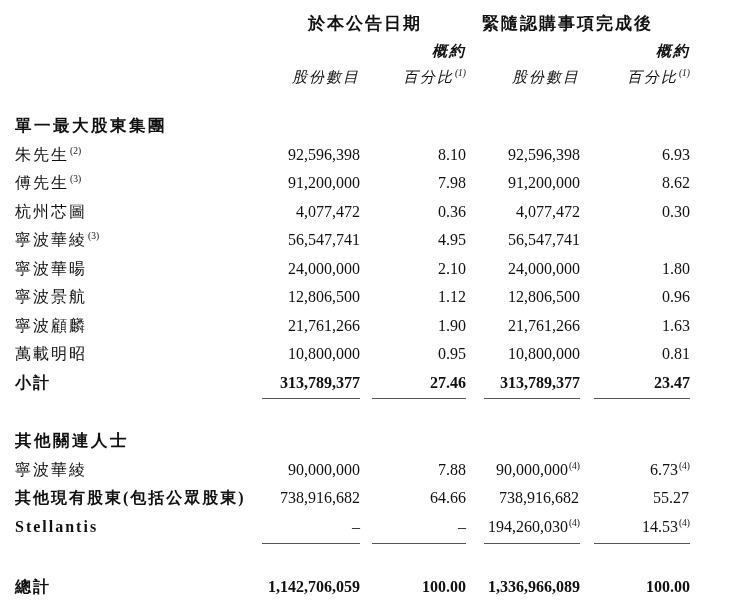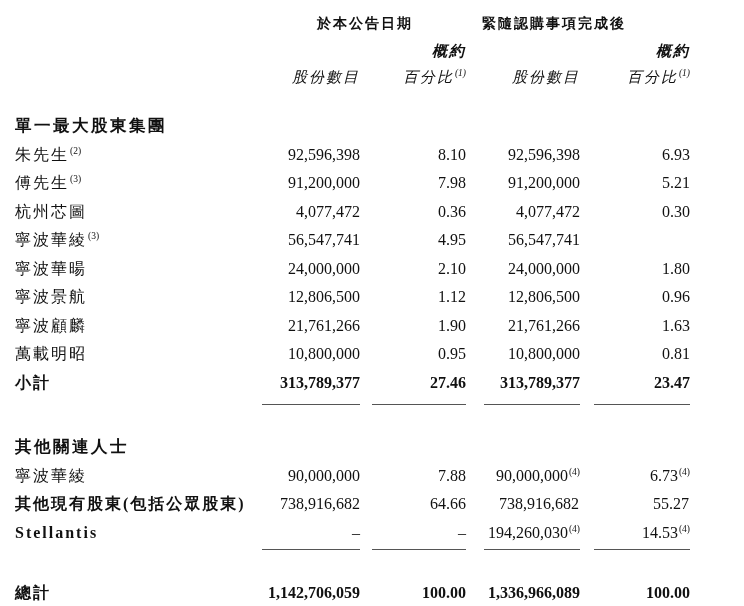--- a/index.html
+++ b/index.html
@@ -18,7 +18,7 @@
   .c3   { width:96px;  margin-left:18px; }
   .c4   { width:96px;  margin-left:14px; }
 
-  .hgroups { display:flex; line-height:24px; font-weight:bold; font-size:14px; }
+  .hgroups { display:flex; line-height:24px; font-weight:bold; font-size:17px; }
   .hg-spacer { width:245px; flex:none; }
   .hg1 { width:206px; margin-left:2px;  text-align:center; letter-spacing:2px; flex:none; }
   .hg2 { width:224px; margin-left:14px; letter-spacing:2px; flex:none; }

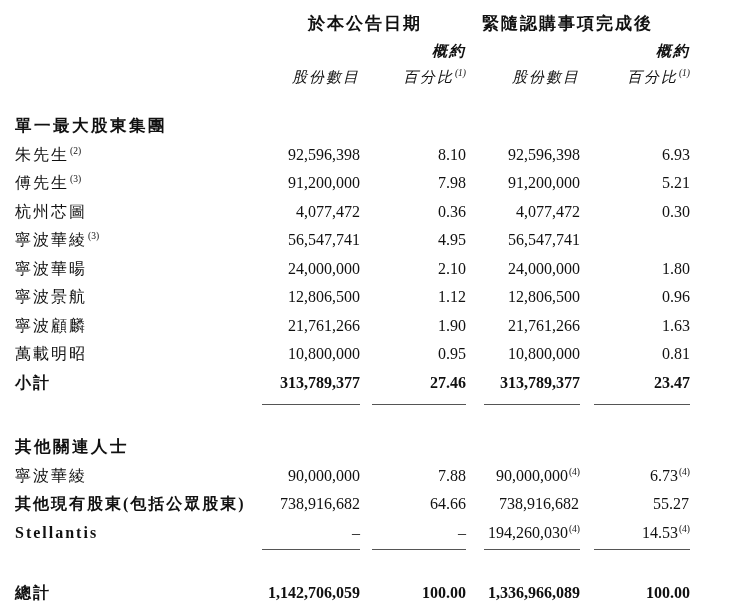--- a/index.html
+++ b/index.html
@@ -84,7 +84,7 @@
     <div class="c c1">91,200,000</div>
     <div class="c c2">7.98</div>
     <div class="c c3">91,200,000</div>
-    <div class="c c4">5.21</div>
+    <div class="c c4">8.62</div>
   </div>
 
   <div class="trow">

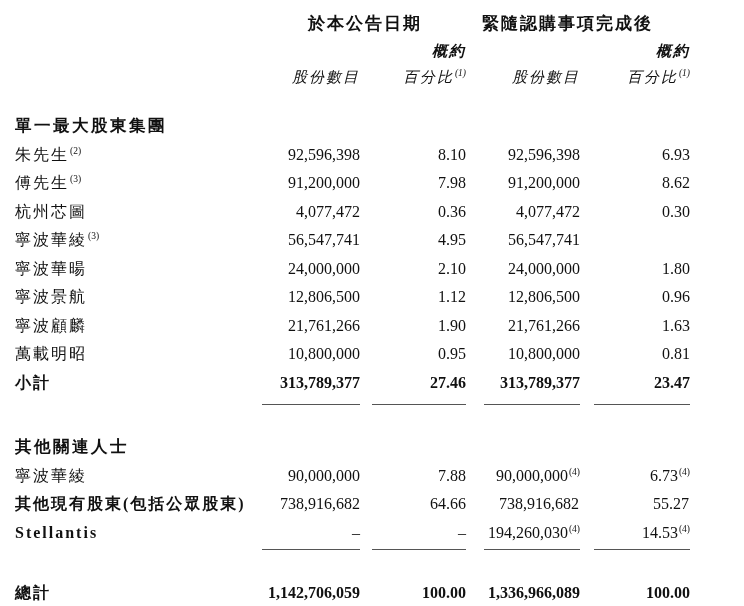--- a/index.html
+++ b/index.html
@@ -35,7 +35,7 @@
   .sec2-title { margin-top:30px; }
 
   .subtotal { margin-top:4px; font-weight:bold; }
-  .subtotal .c { border-bottom:1px solid #555555; padding-bottom:9px; }
+  .subtotal .c { border-bottom:1px solid #555555; padding-bottom:3px; }
 
   .stellantis .c { border-bottom:1px solid #555555; padding-bottom:4px; }
 

